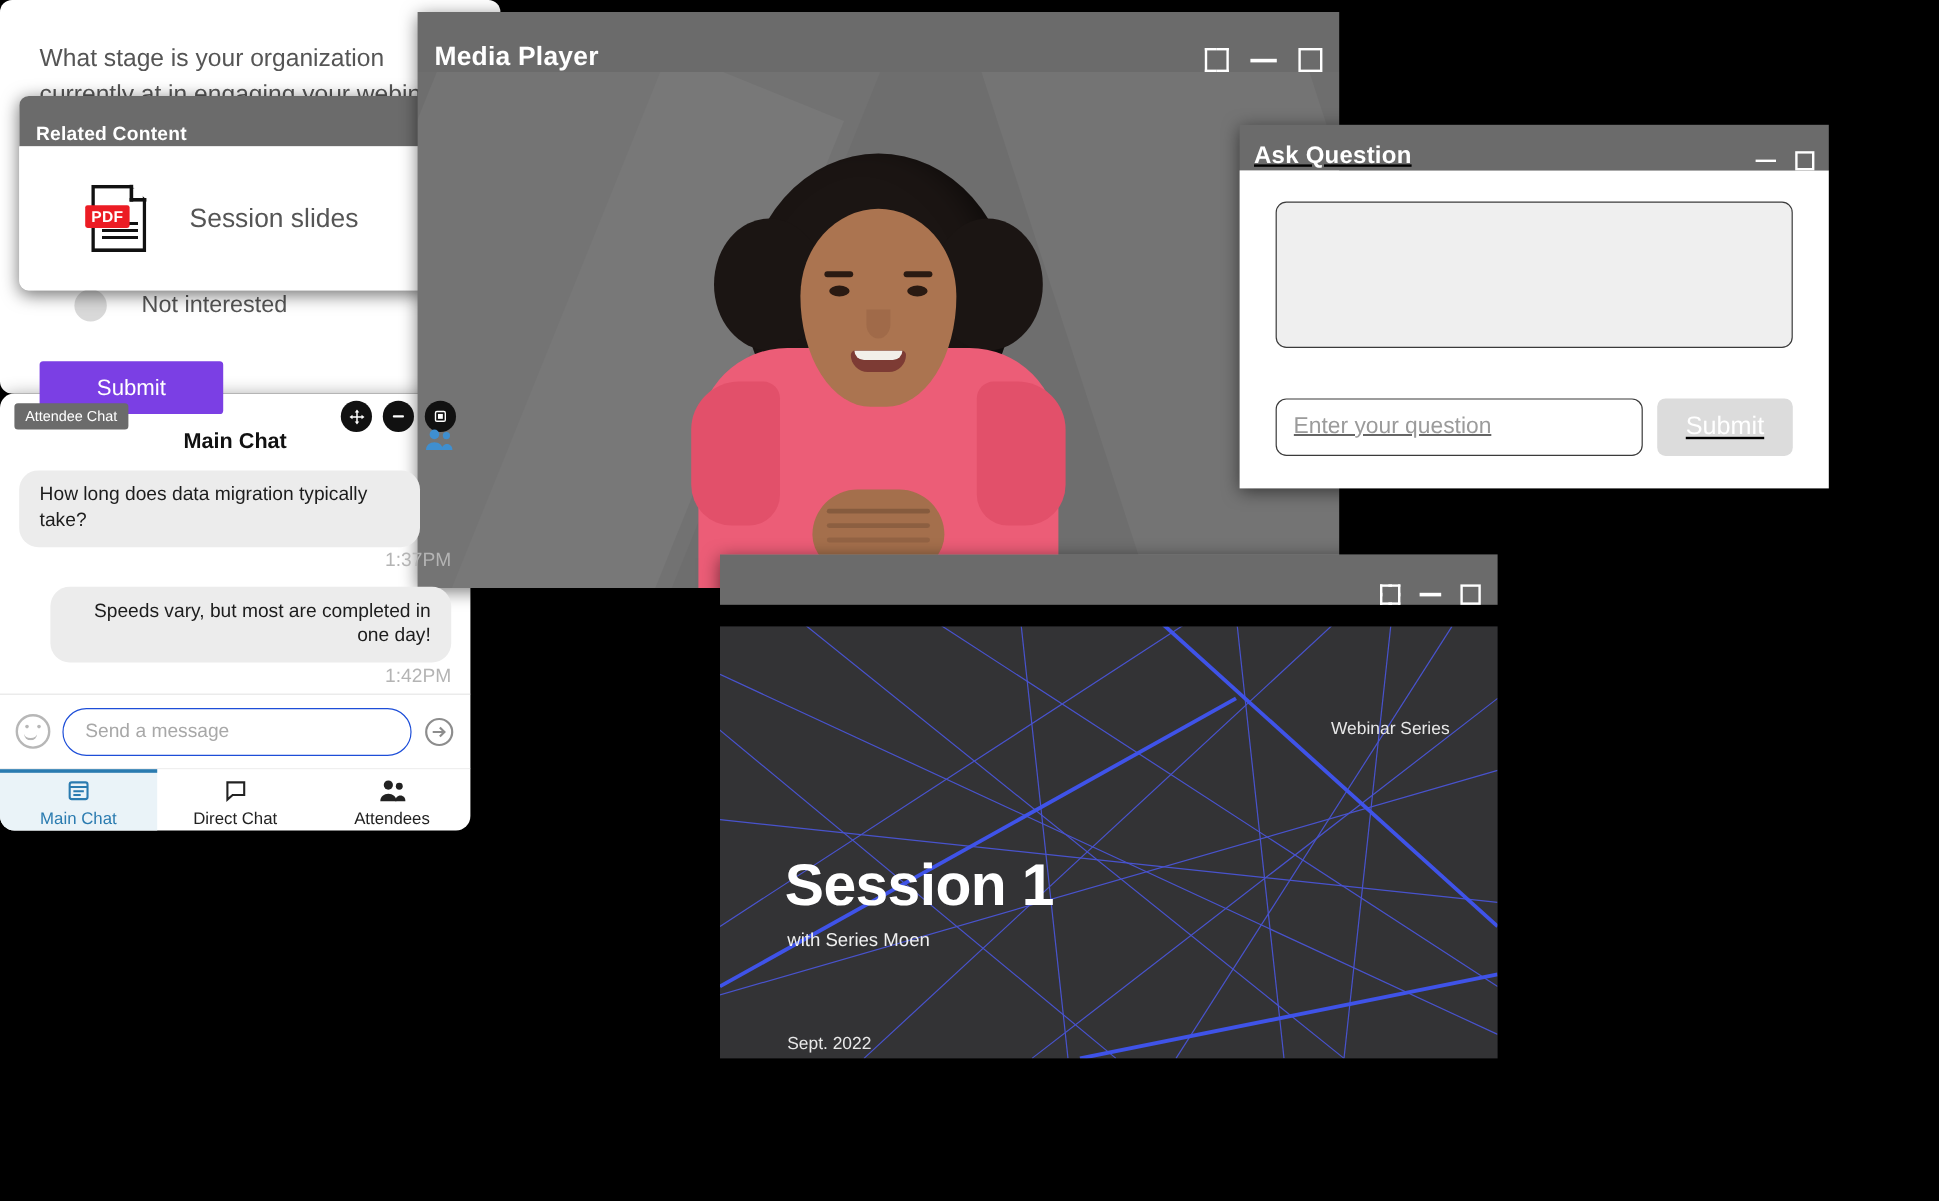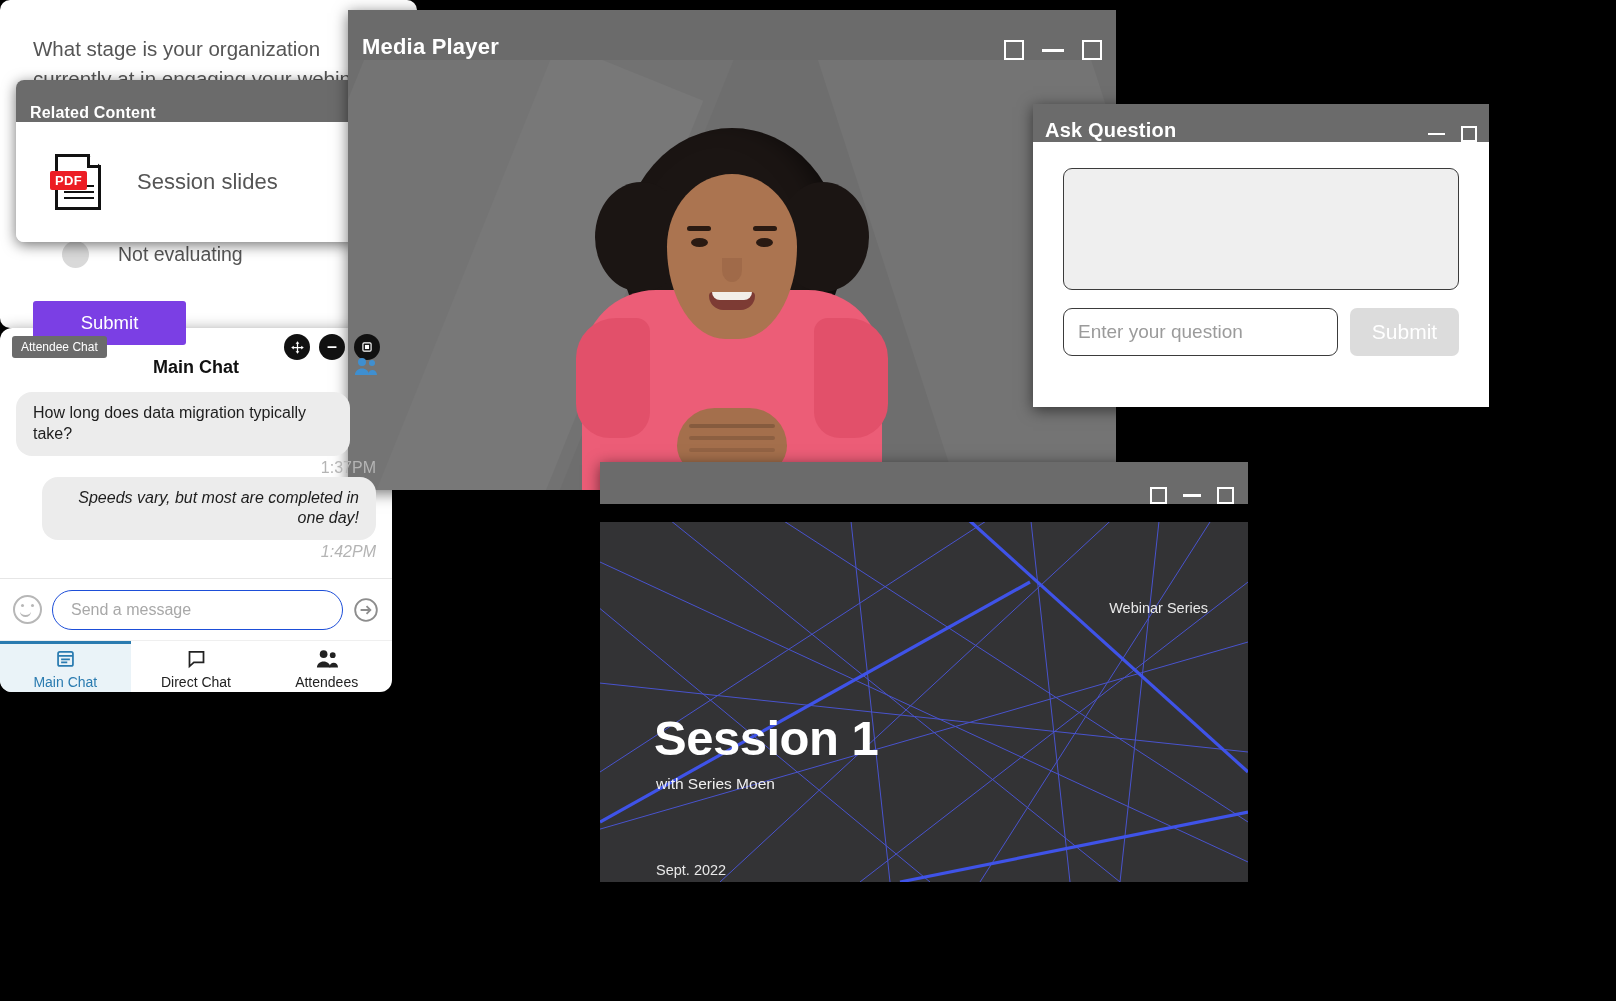--- a/index.html
+++ b/index.html
@@ -73,7 +73,7 @@
                box-shadow:0 12px 0 rgba(0,0,0,.14),0 24px 0 rgba(0,0,0,.10);}
 
   
-  #ask{left:1033px;top:104px;width:456px;height:303px;}
+  #ask{left:1033px;top:104px;width:491px;height:303px;text-decoration:underline;}
   #ask .titlebar{height:38px;padding:0 12px;}
   #ask .titlebar .title{font-size:20px;}
   #ask .tb-ctrls{gap:16px;}

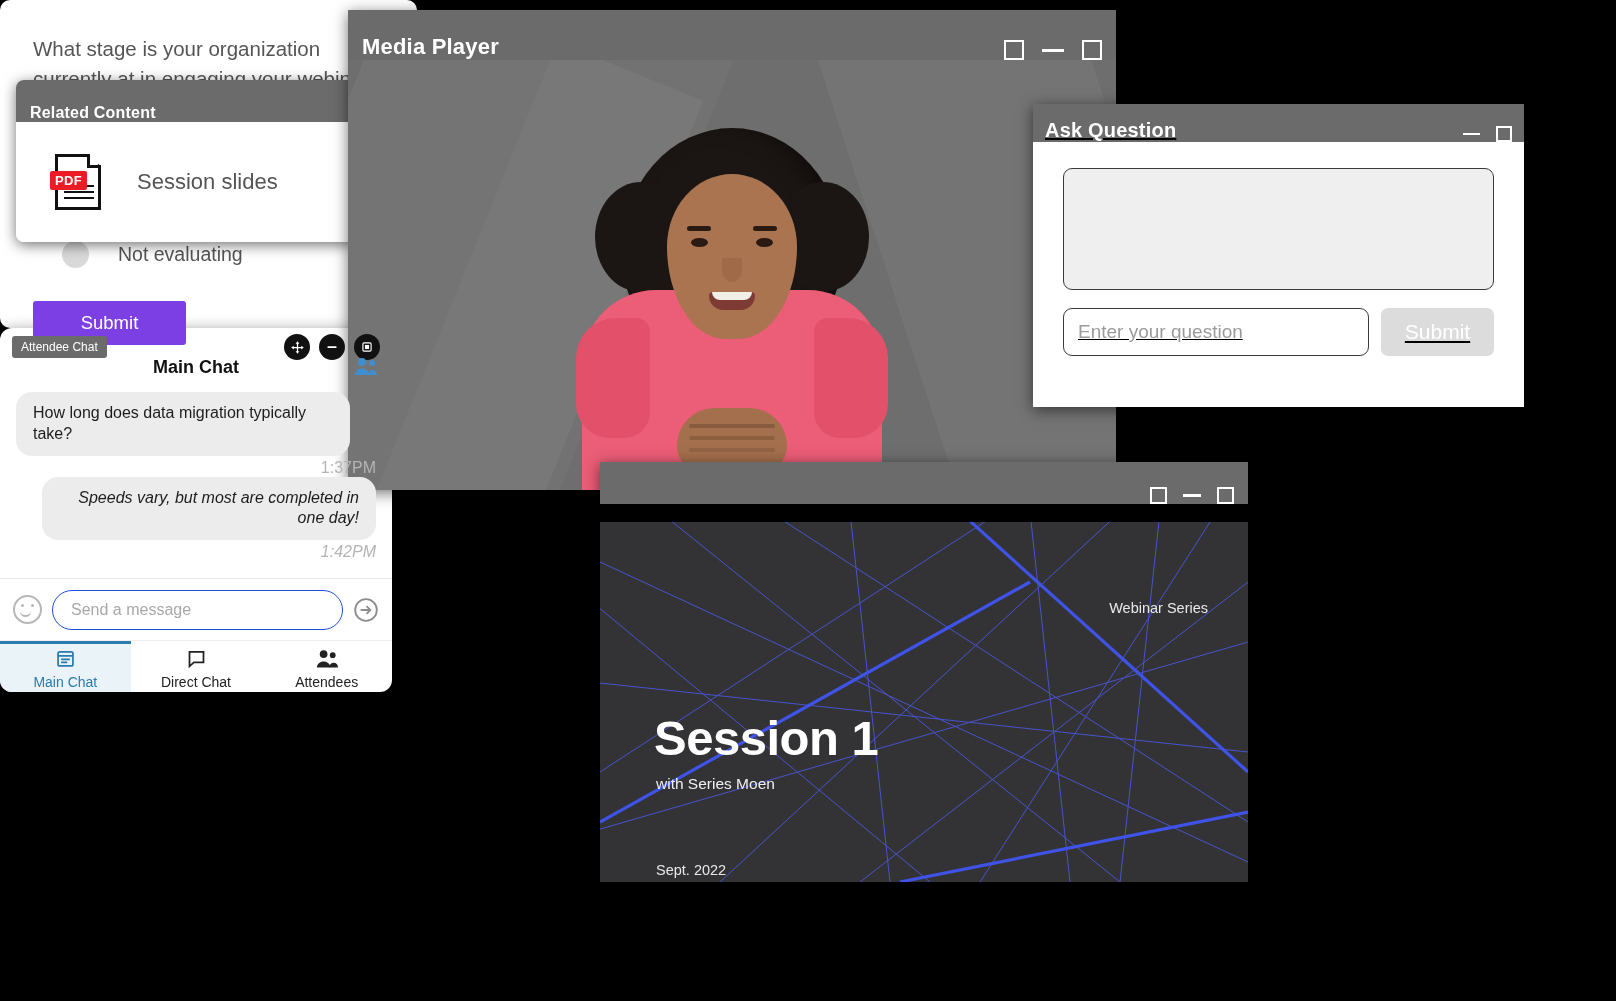--- a/index.html
+++ b/index.html
@@ -25,7 +25,7 @@
   #related{left:16px;top:80px;width:340px;height:162px;border-radius:8px 8px 8px 8px;overflow:hidden;}
   #related .titlebar{height:42px;}
   #related .titlebar .title{font-size:16px;}
-  #related .body{background:#fff;height:120px;display:flex;align-items:center;padding-left:39px;box-sizing:border-box;}
+  #related .body{background:#fff;height:120px;display:flex;align-items:center;padding-left:60px;box-sizing:border-box;}
   .pdf-ico{width:46px;height:56px;position:relative;flex:none;}
   .pdf-ico .page{position:absolute;inset:0;border:3px solid #111;background:#fff;box-sizing:border-box;
                  clip-path:polygon(0 0,70% 0,100% 22%,100% 100%,0 100%);}

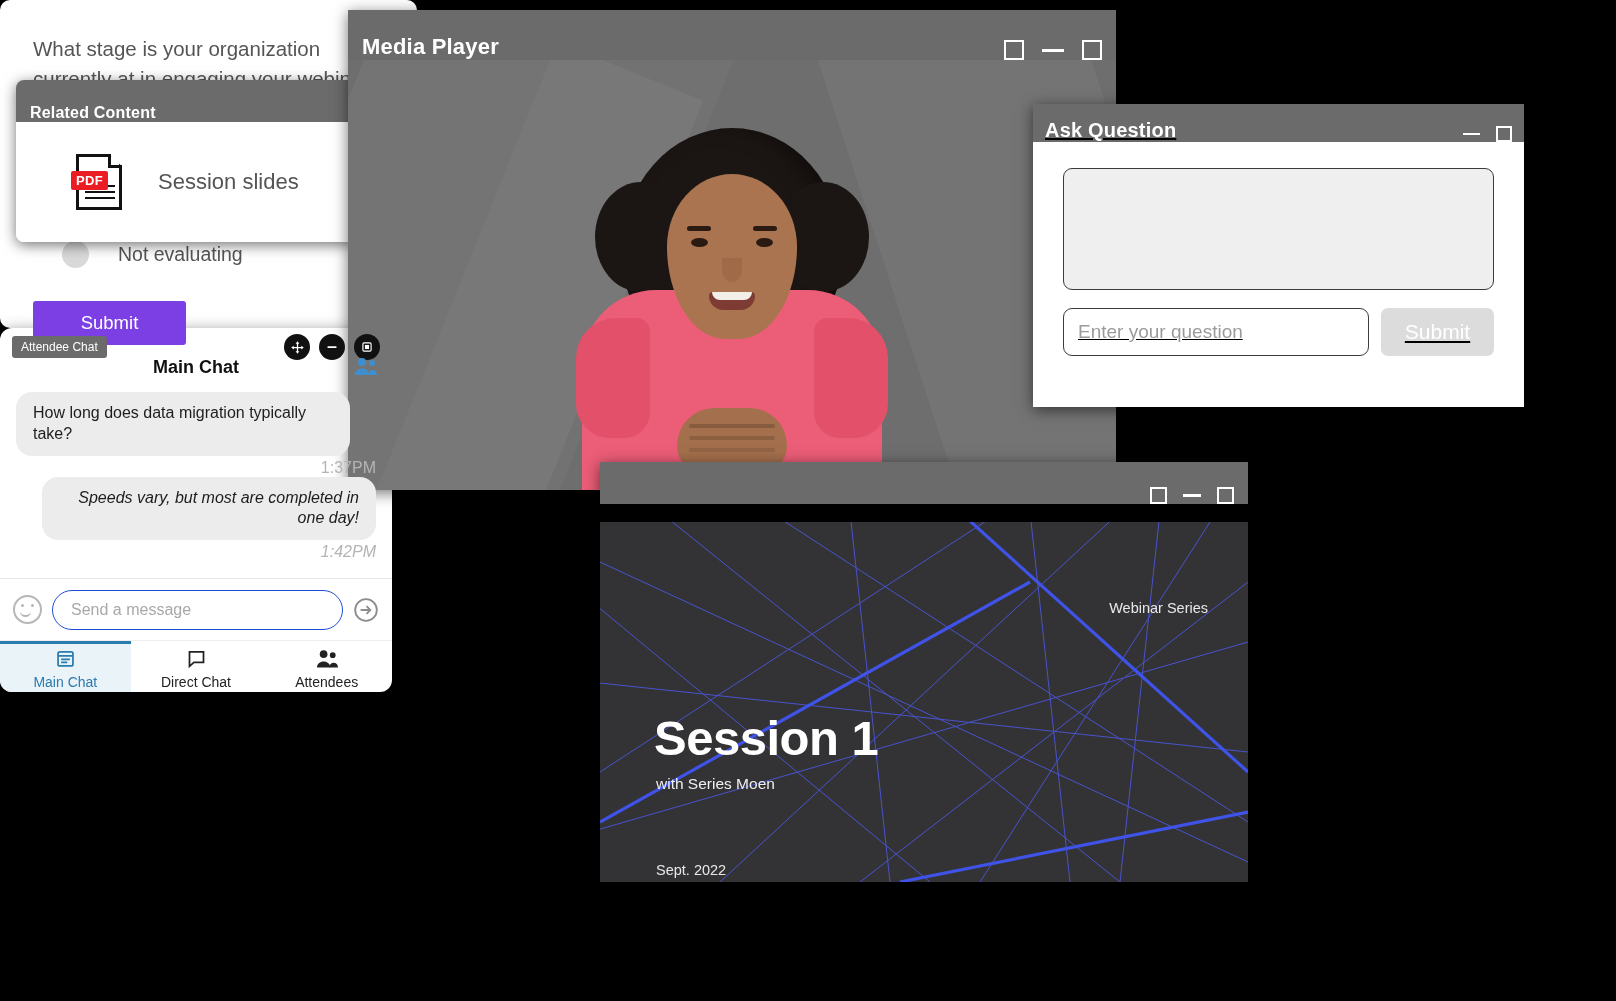--- a/index.html
+++ b/index.html
@@ -235,7 +235,7 @@
     </div>
     <div class="poll-opt">
       <span class="radio"></span>
-      <span>Not evaluating</span>
+      <span>Not interested</span>
     </div>
   </div>
   <button class="poll-submit">Submit</button>

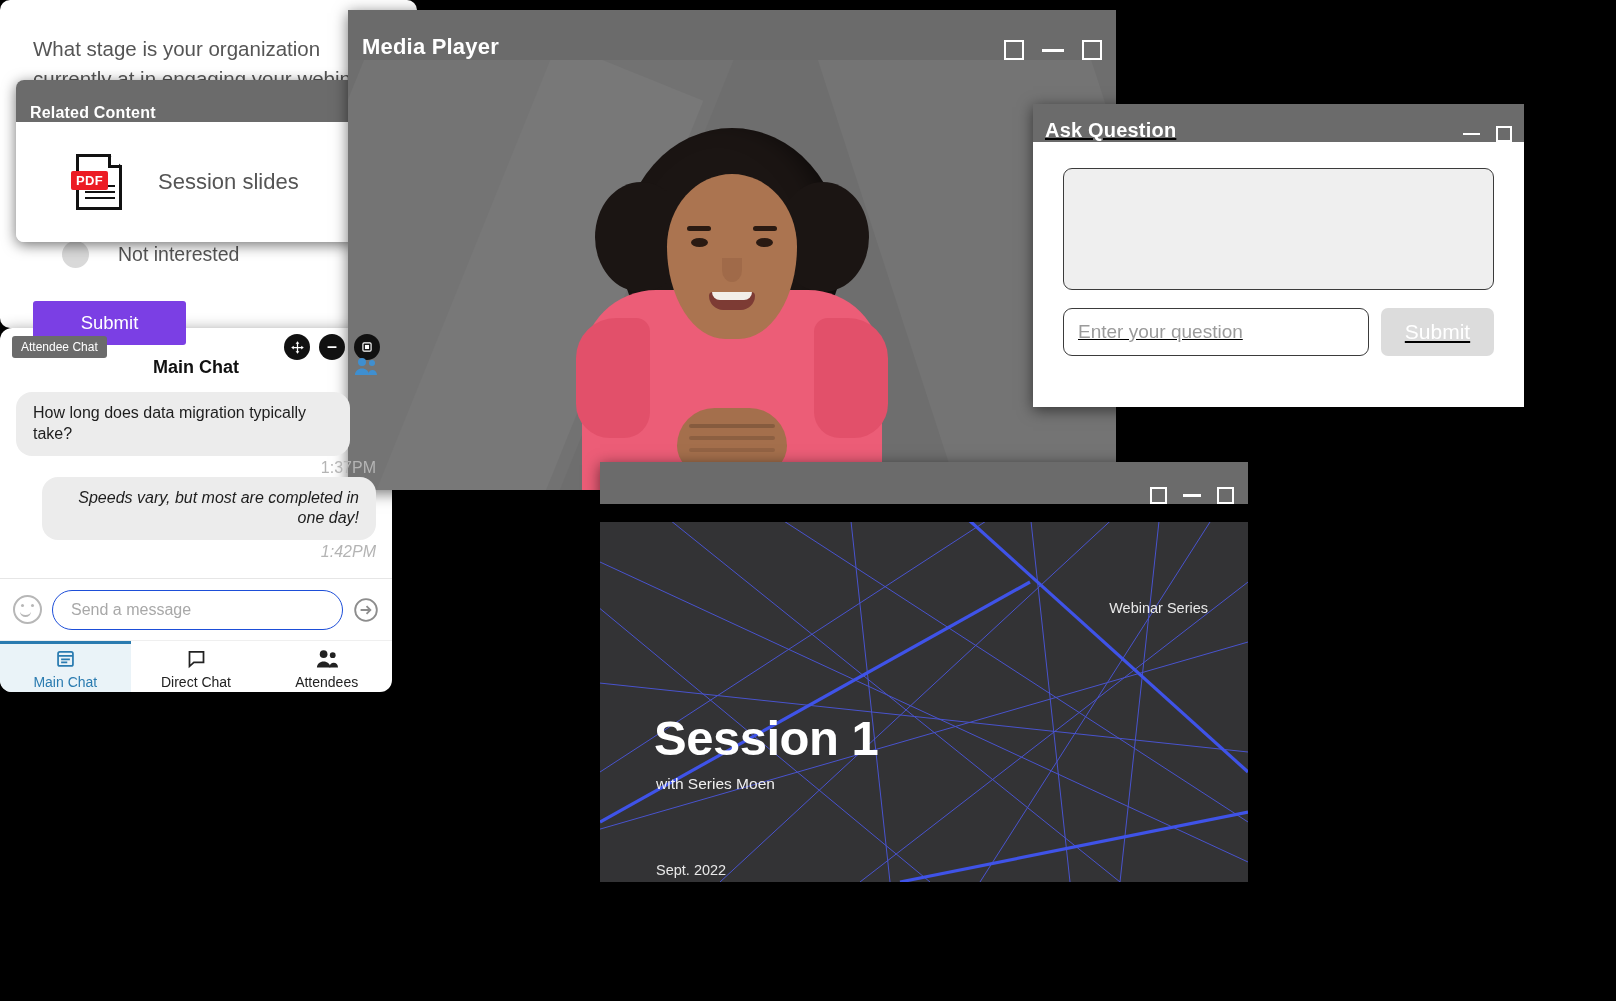--- a/index.html
+++ b/index.html
@@ -81,7 +81,7 @@
   #ask .ic-max{width:16px;height:16px;border-width:2px;}
   #ask .body{background:#fff;height:265px;box-sizing:border-box;padding:26px 30px;}
   .q-area{height:120px;background:#efefef;border:1.5px solid #3b3b3b;border-radius:9px;}
-  .q-row{display:flex;gap:12px;margin-top:18px;}
+  .q-row{display:flex;gap:12px;margin-top:42px;}
   .q-input{flex:1;height:48px;border:1.5px solid #3b3b3b;border-radius:9px;background:#fff;
            font-size:19px;color:#8c8c8c;padding:0 14px;box-sizing:border-box;outline:none;
            font-family:inherit;}

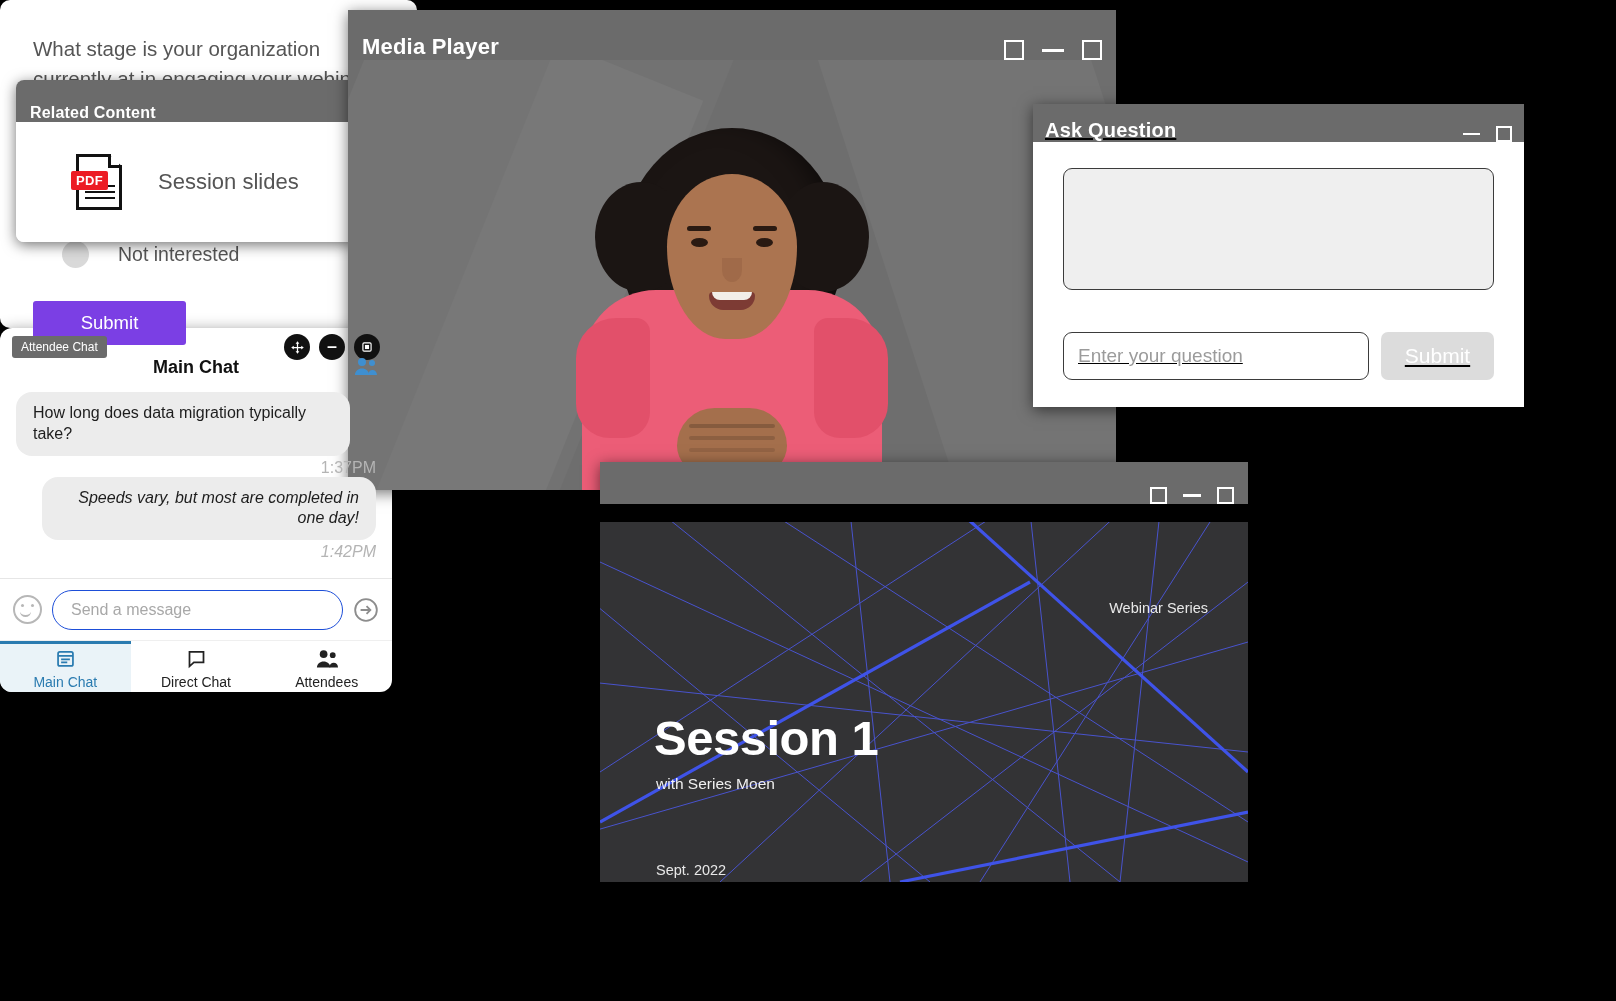--- a/index.html
+++ b/index.html
@@ -131,7 +131,7 @@
   .bubble{background:#ececec;border-radius:16px;padding:11px 17px;font-size:16px;color:#1d1d1d;
           display:inline-block;max-width:300px;line-height:1.3;}
   .m-left{margin-top:4px;}
-  .m-right{margin-top:0;text-align:right;font-style:italic;}
+  .m-right{margin-top:12px;text-align:right;}
   .m-right .bubble{text-align:right;}
   .ts{font-size:16px;color:#b4b4b4;text-align:right;margin-top:3px;}
   .chat-input-row{border-top:1px solid #e6e6e6;height:62px;display:flex;align-items:center;padding:0 13px;box-sizing:border-box;gap:10px;}

